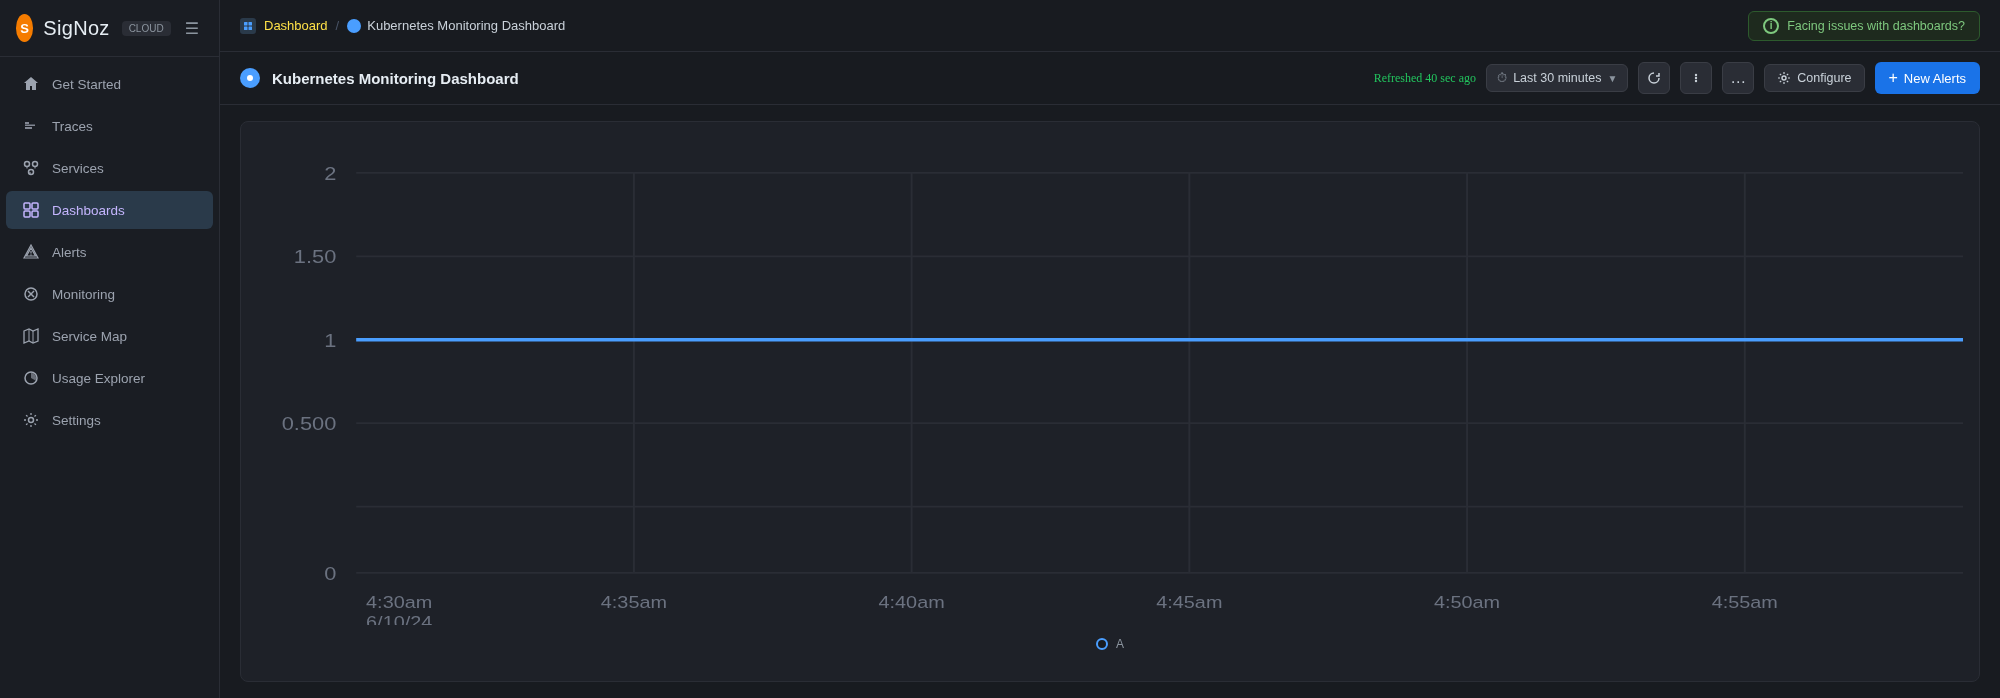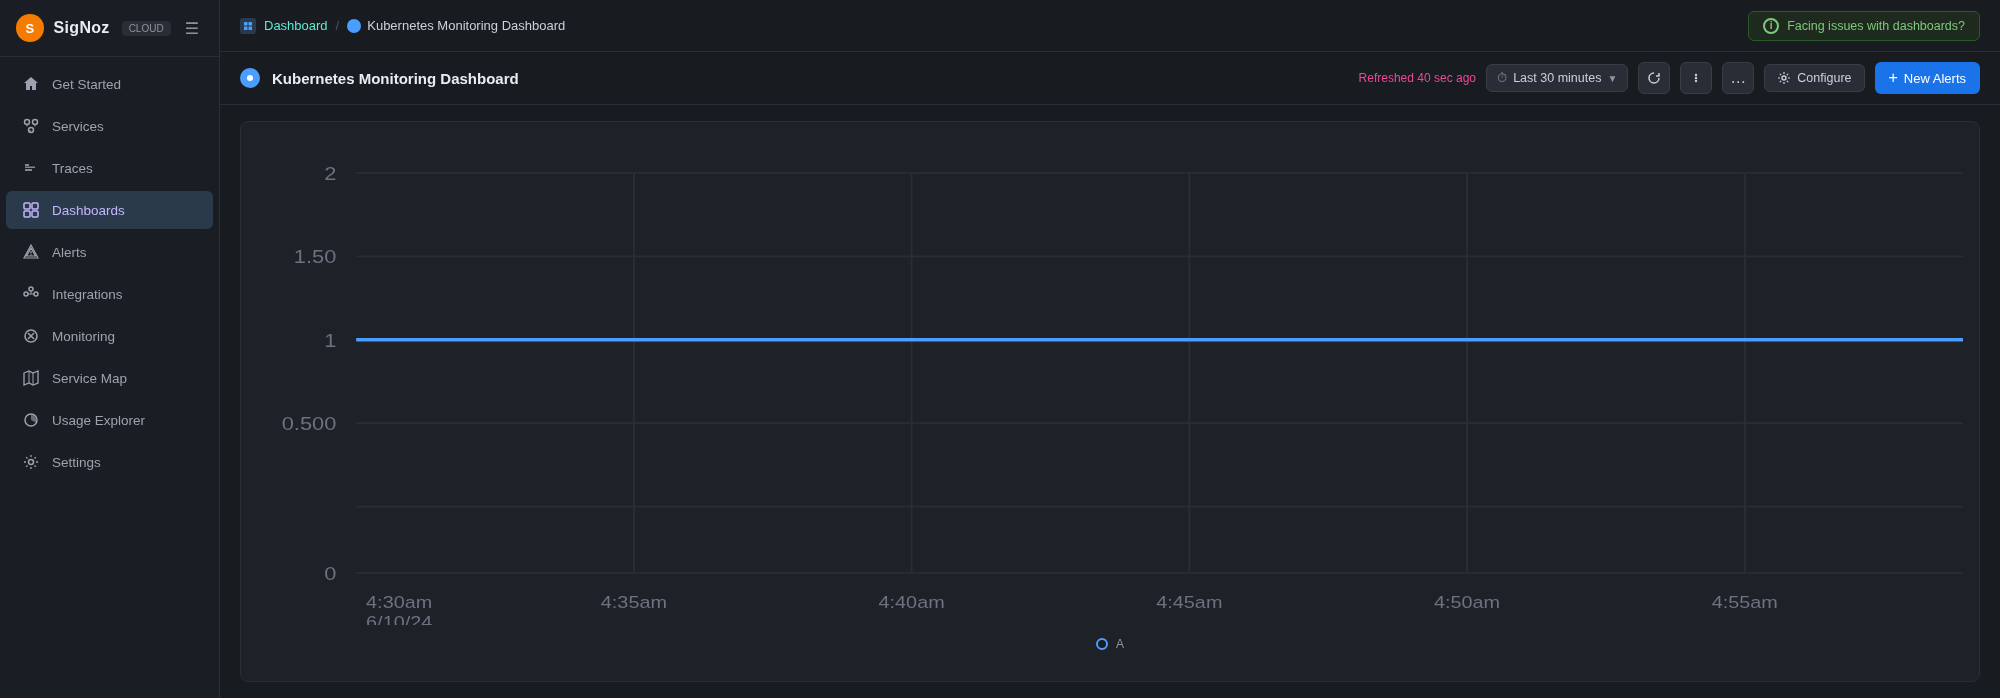--- a/index.html
+++ b/index.html
@@ -46,8 +46,8 @@
     }
 
     .logo-text {
-      font-size: 16px;
-      font-weight: 700;
+      font-size: 20px;
+      font-weight: 400;
       color: #e6edf3;
       letter-spacing: 0.3px;
     }

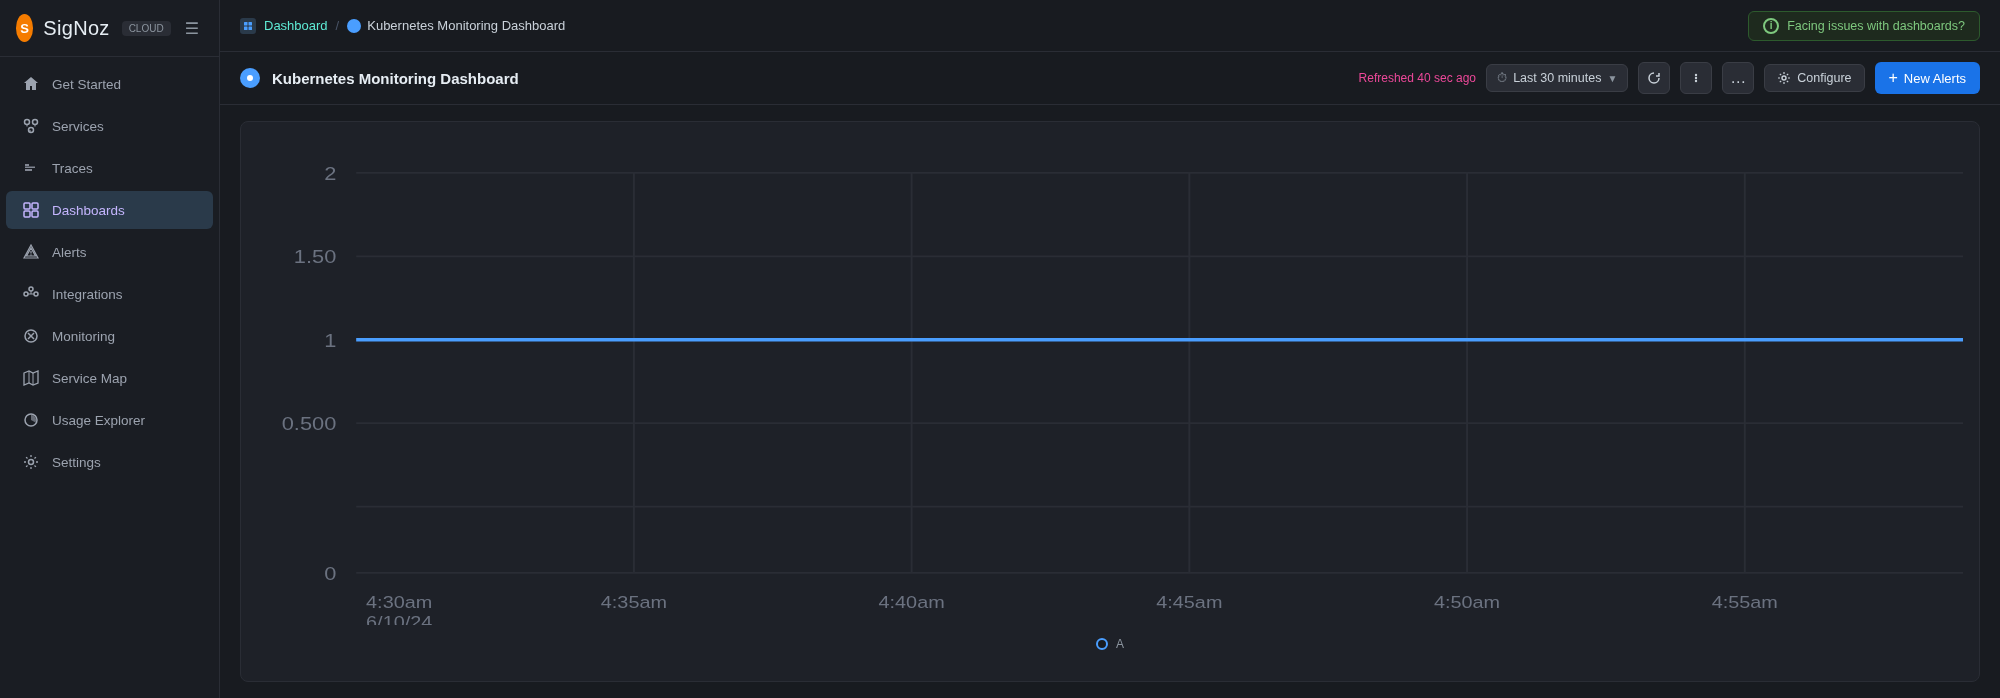--- a/index.html
+++ b/index.html
@@ -143,7 +143,7 @@
     }
 
     .breadcrumb-link {
-      color: #5eead4;
+      color: #fde047;
       text-decoration: none;
       cursor: pointer;
     }

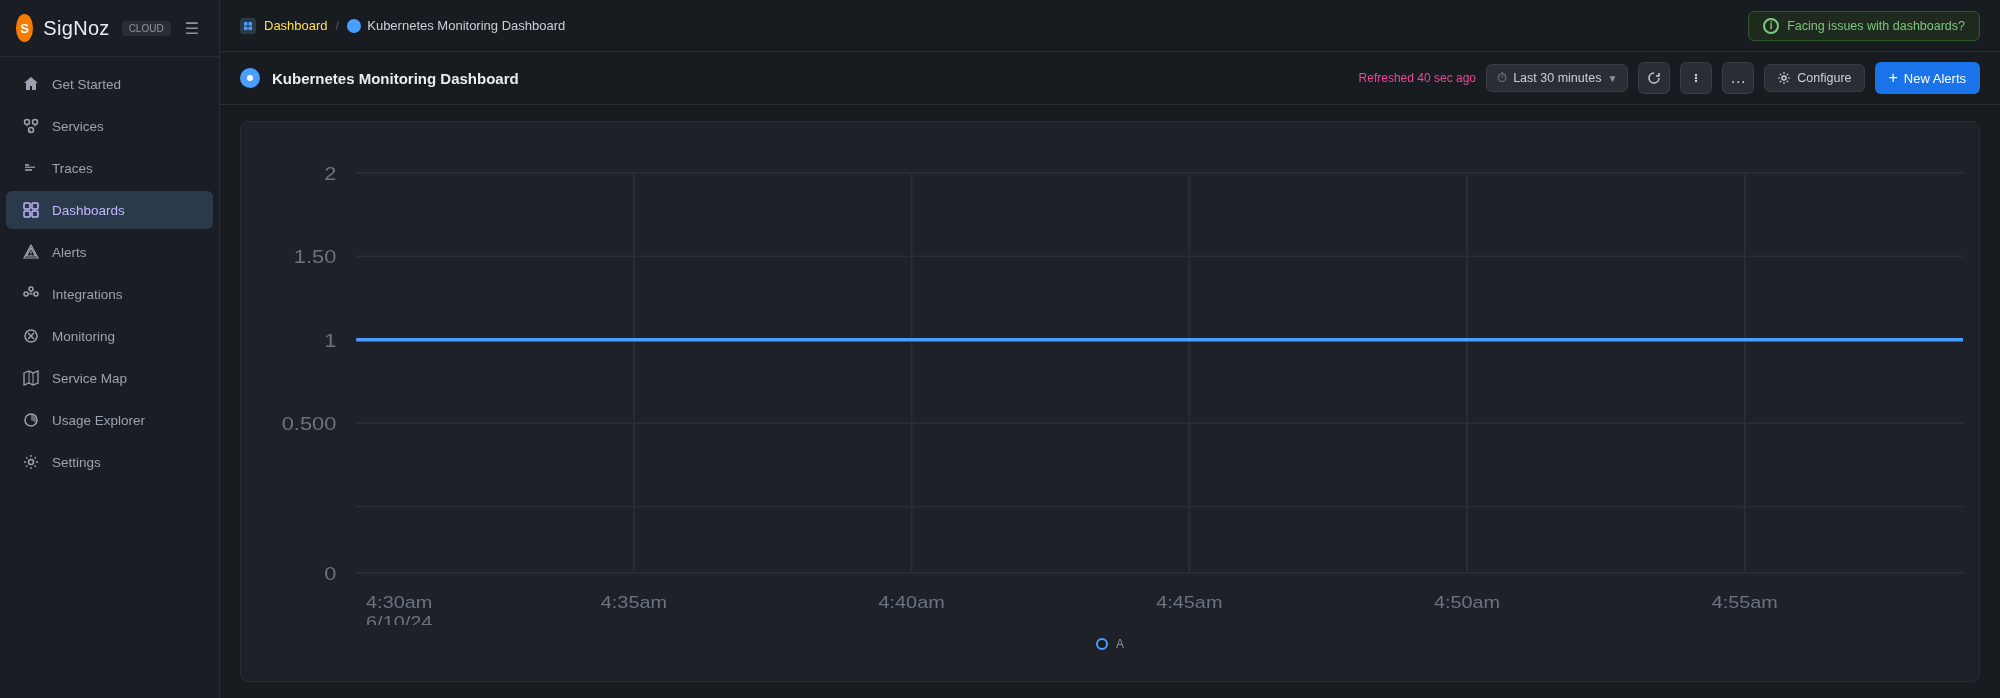--- a/index.html
+++ b/index.html
@@ -240,7 +240,8 @@
       align-items: center;
       gap: 6px;
       font-size: 12px;
-      color: #ec4899;
+      color: #22c55e;
+      font-family: Liberation Serif, serif;
     }
 
     .time-select {

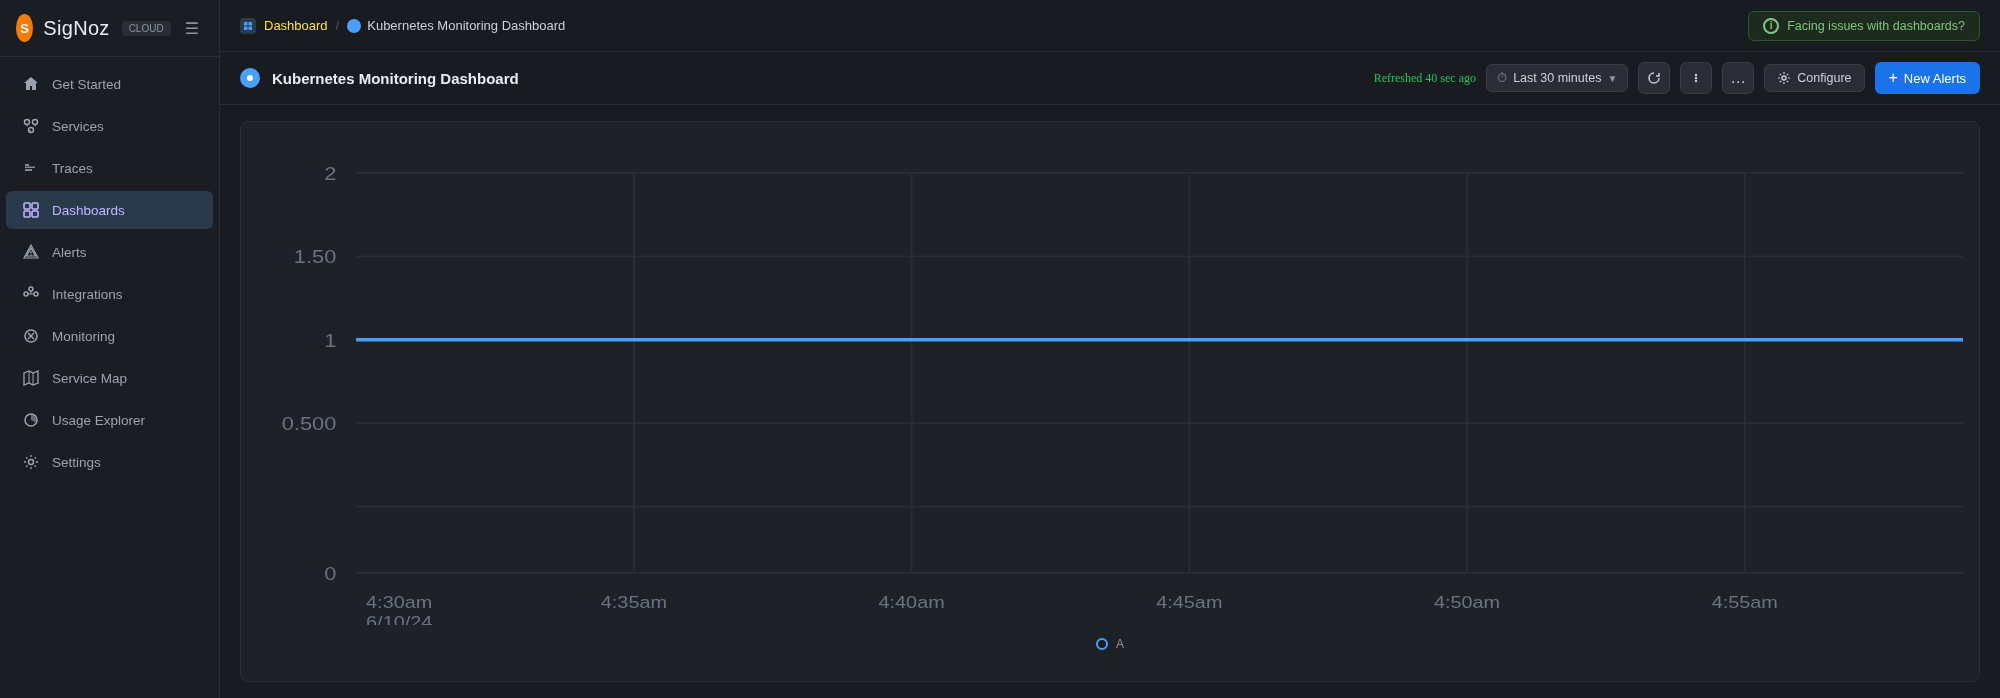--- a/index.html
+++ b/index.html
@@ -372,6 +372,15 @@
     <div class="nav-item">
       <span class="nav-icon">
         <svg width="16" height="16" viewBox="0 0 16 16" fill="currentColor">
+          <path d="M2 4h4v2H2V4zm0 5h7v2H2V9zm0-2.5h10v1.5H2V6.5z" opacity="0.8"></path>
+        </svg>
+      </span>
+      <span>Traces</span>
+    </div>
+
+    <div class="nav-item">
+      <span class="nav-icon">
+        <svg width="16" height="16" viewBox="0 0 16 16" fill="currentColor">
           <circle cx="4" cy="4" r="2.5" fill="none" stroke="currentColor" stroke-width="1.5"></circle>
           <circle cx="12" cy="4" r="2.5" fill="none" stroke="currentColor" stroke-width="1.5"></circle>
           <circle cx="8" cy="12" r="2.5" fill="none" stroke="currentColor" stroke-width="1.5"></circle>
@@ -379,15 +388,6 @@
         </svg>
       </span>
       <span>Services</span>
-    </div>
-
-    <div class="nav-item">
-      <span class="nav-icon">
-        <svg width="16" height="16" viewBox="0 0 16 16" fill="currentColor">
-          <path d="M2 4h4v2H2V4zm0 5h7v2H2V9zm0-2.5h10v1.5H2V6.5z" opacity="0.8"></path>
-        </svg>
-      </span>
-      <span>Traces</span>
     </div>
 
 

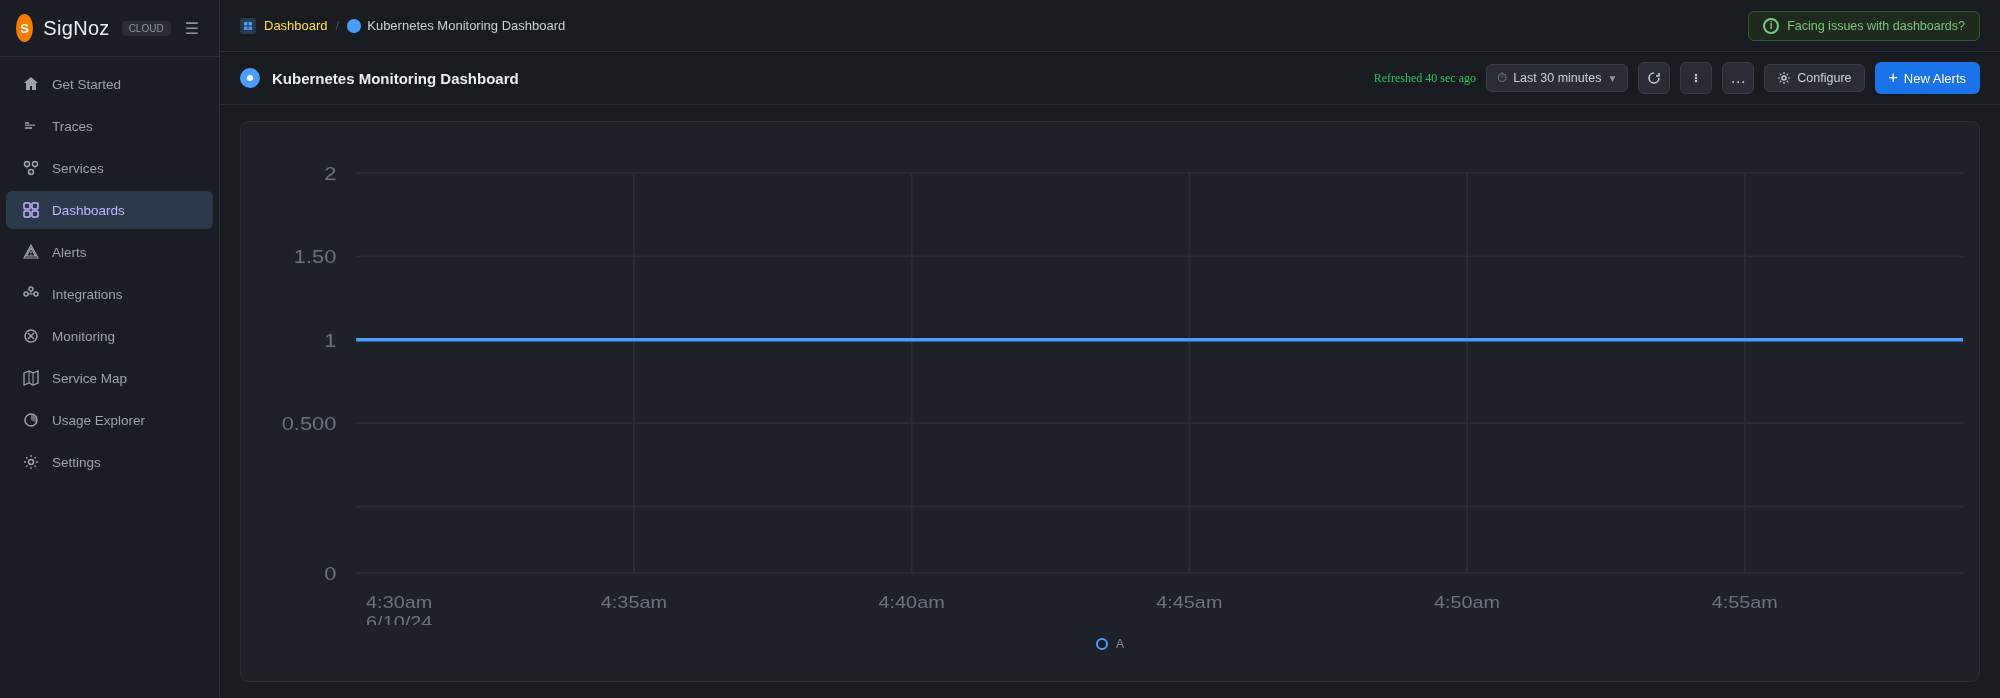--- a/index.html
+++ b/index.html
@@ -413,18 +413,6 @@
       <span>Alerts</span>
     </div>
 
-    <div class="nav-item">
-      <span class="nav-icon">
-        <svg width="16" height="16" viewBox="0 0 16 16" fill="currentColor">
-          <circle cx="3" cy="8" r="2" fill="none" stroke="currentColor" stroke-width="1.5"></circle>
-          <circle cx="13" cy="8" r="2" fill="none" stroke="currentColor" stroke-width="1.5"></circle>
-          <circle cx="8" cy="3" r="2" fill="none" stroke="currentColor" stroke-width="1.5"></circle>
-          <line x1="5" y1="8" x2="11" y2="8" stroke="currentColor" stroke-width="1"></line>
-          <line x1="8" y1="5" x2="8" y2="8" stroke="currentColor" stroke-width="1"></line>
-        </svg>
-      </span>
-      <span>Integrations</span>
-    </div>
 
     <div class="nav-item">
       <span class="nav-icon">

